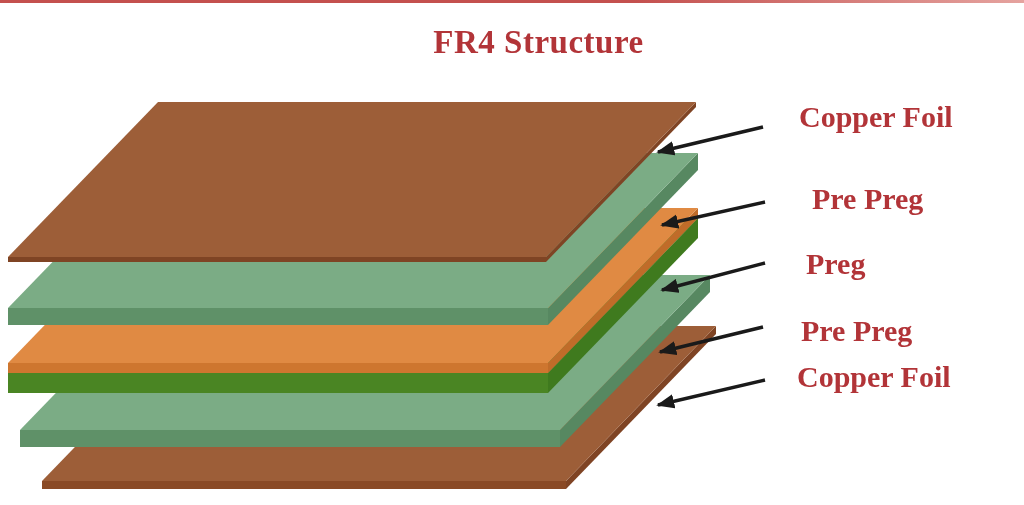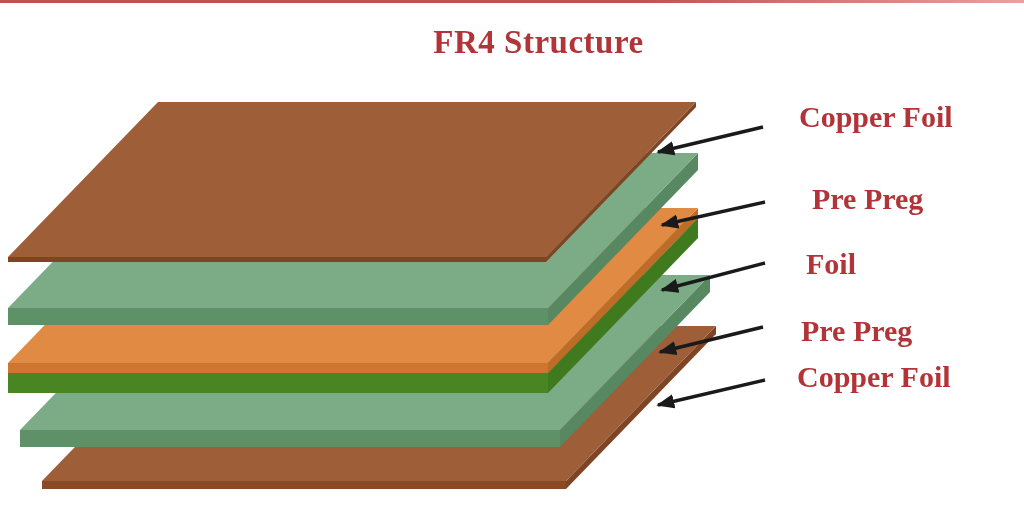--- a/index.html
+++ b/index.html
@@ -118,7 +118,7 @@
 
   <div class="ann ann1">Copper Foil</div>
   <div class="ann ann2">Pre Preg</div>
-  <div class="ann ann3">Foil</div>
+  <div class="ann ann3">Preg</div>
   <div class="ann ann4">Pre Preg</div>
   <div class="ann ann5">Copper Foil</div>
 

